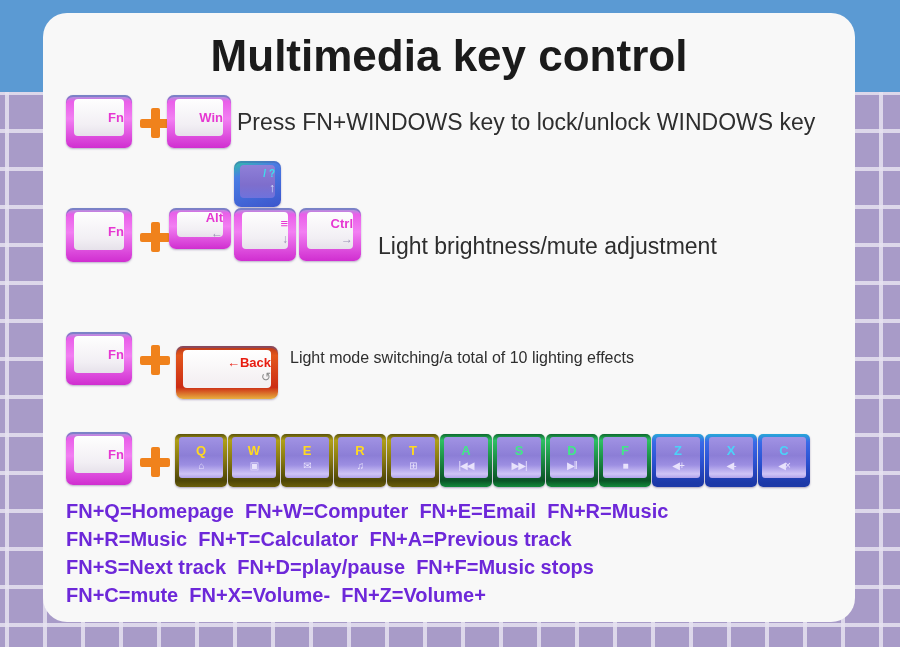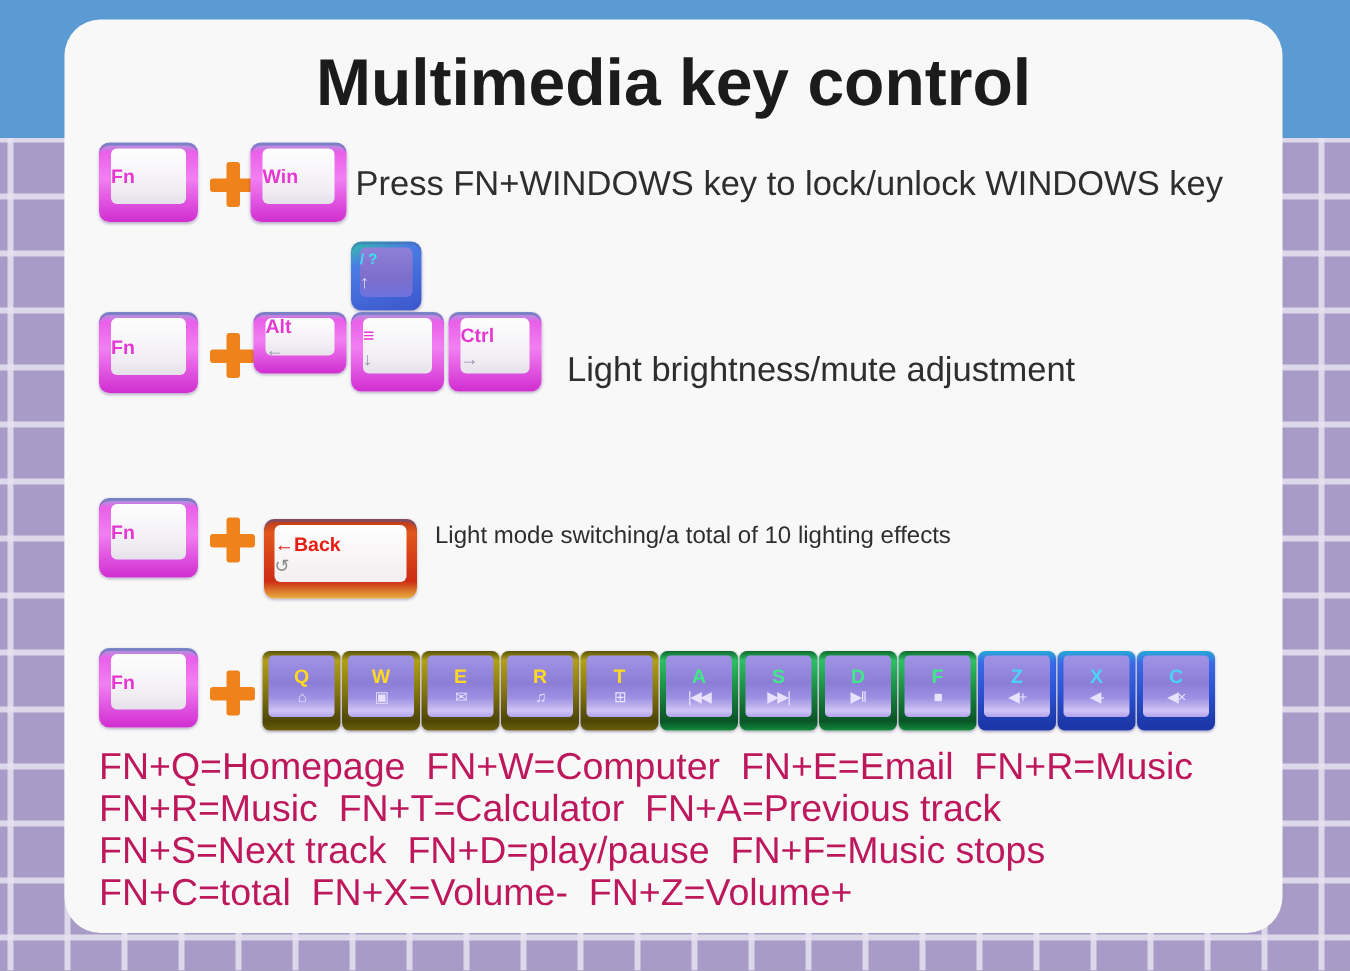--- a/index.html
+++ b/index.html
@@ -20,7 +20,7 @@
 
   
   .key{position:absolute;border-radius:7px;box-shadow:0 1px 2px rgba(70,40,110,.35), inset 0 2px 0 rgba(70,95,175,.45);}
-  .key .cap{position:absolute;border-radius:4px;display:flex;flex-direction:column;align-items:flex-start;justify-content:center;}
+  .key .cap{position:absolute;border-radius:4px;display:flex;flex-direction:column;align-items:flex-end;justify-content:center;}
 
   
   .key-pink{background:linear-gradient(180deg,#9aa8d8 0%,#e95fe9 12%,#f27ff2 45%,#d02ed0 100%);}

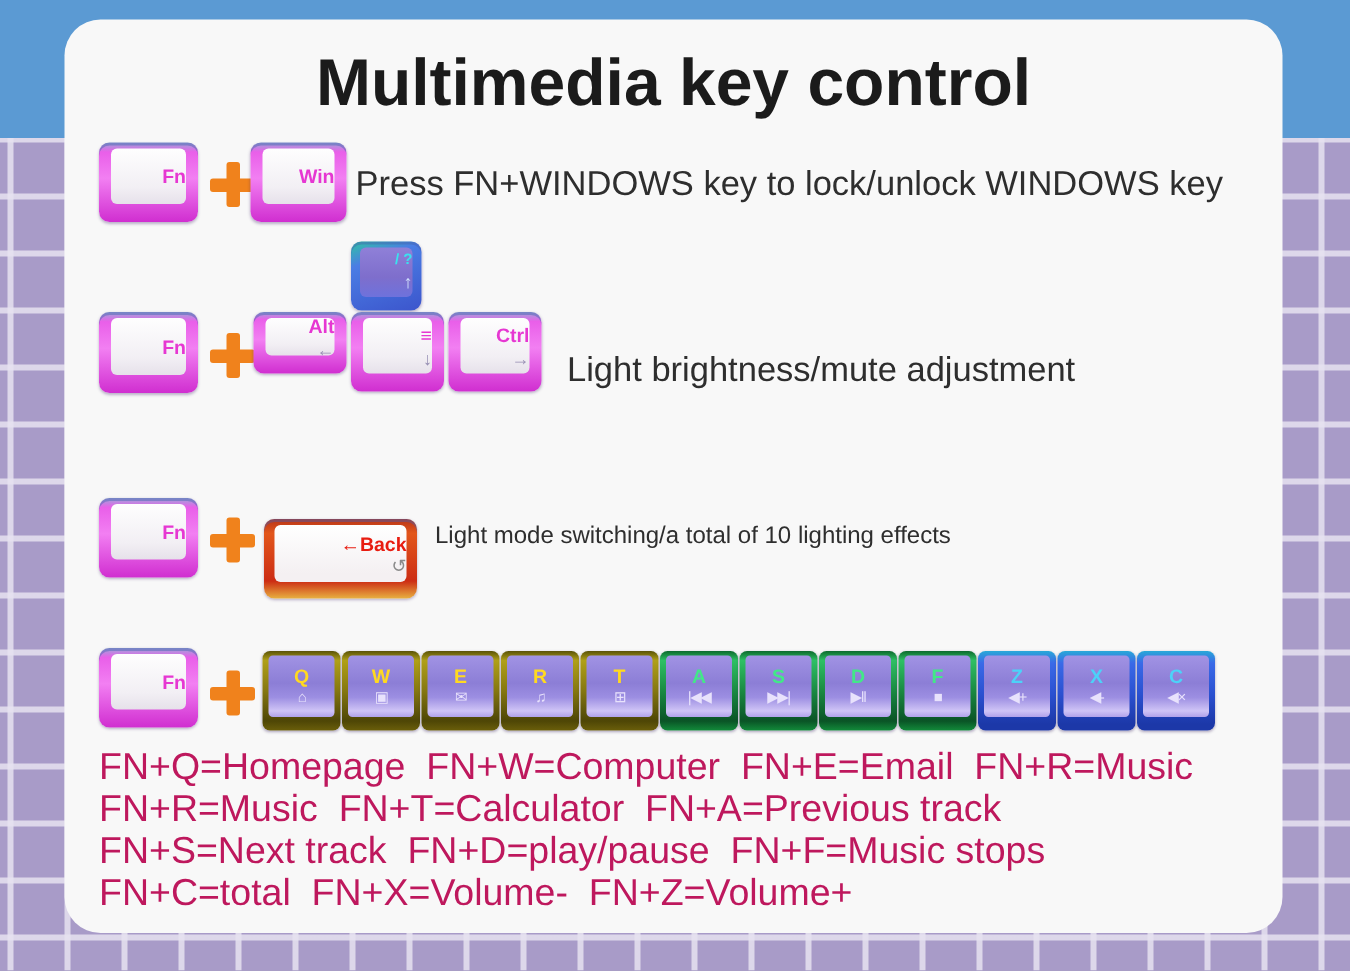--- a/index.html
+++ b/index.html
@@ -64,7 +64,7 @@
 
   .desc{position:absolute;font-size:23px;color:#2e2e2e;white-space:nowrap;}
   .legend{position:absolute;left:23px;top:484px;}
-  .legend div{font-size:25px;line-height:28px;font-weight:400;color:#be185d;white-space:pre;}
+  .legend div{font-size:20px;line-height:28px;font-weight:700;color:#6d28d9;white-space:pre;}
 </style>
 </head>
 <body>

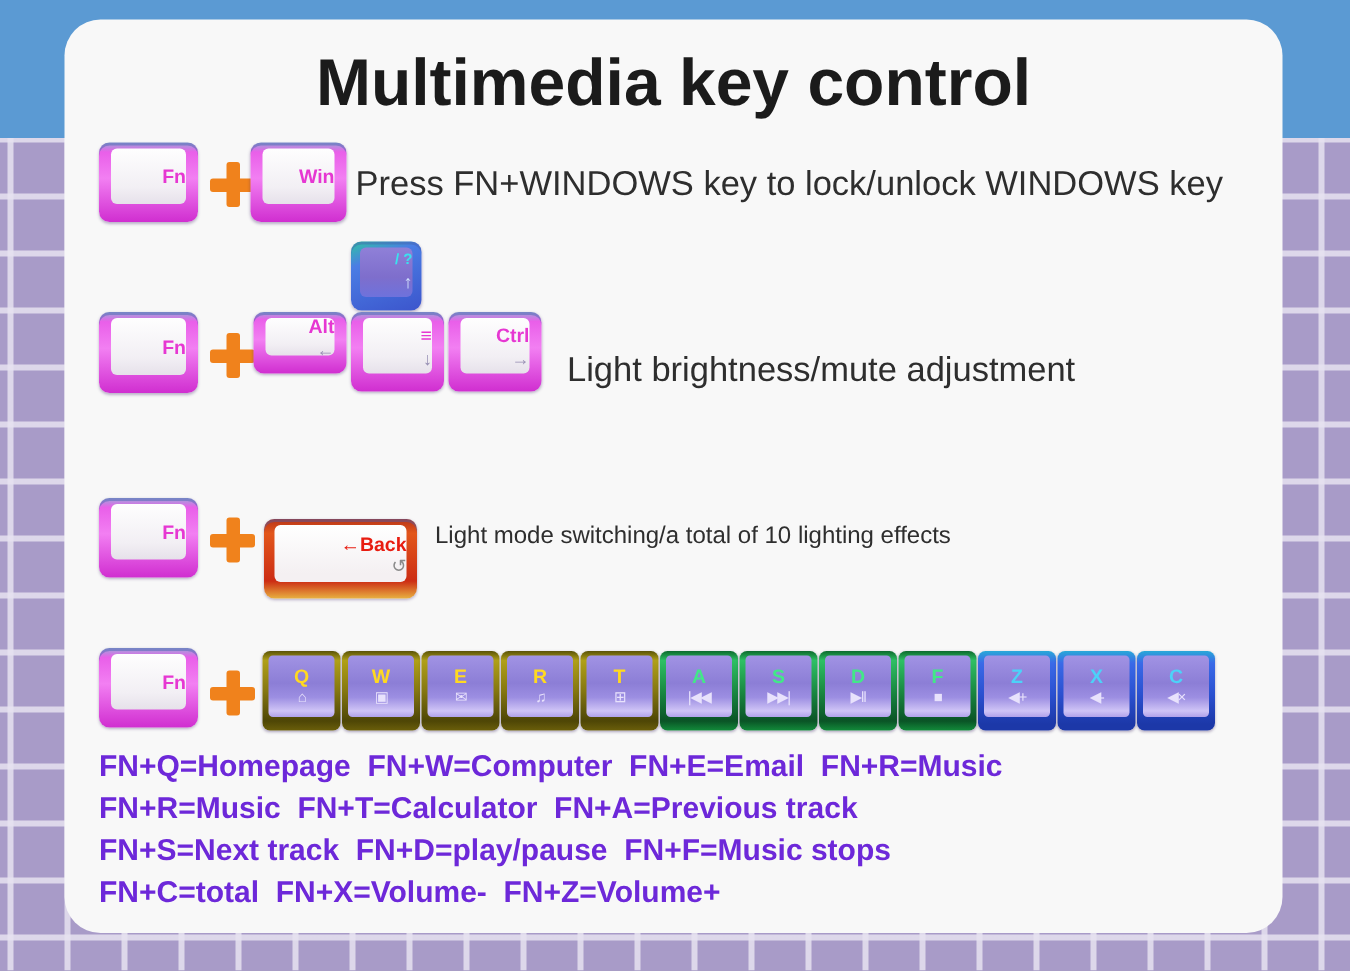--- a/index.html
+++ b/index.html
@@ -219,7 +219,7 @@
         <div>FN+Q=Homepage  FN+W=Computer  FN+E=Email  FN+R=Music</div>
         <div>FN+R=Music  FN+T=Calculator  FN+A=Previous track</div>
         <div>FN+S=Next track  FN+D=play/pause  FN+F=Music stops</div>
-        <div>FN+C=total  FN+X=Volume-  FN+Z=Volume+</div>
+        <div>FN+C=mute  FN+X=Volume-  FN+Z=Volume+</div>
       </div>
   </div>
 </div>

